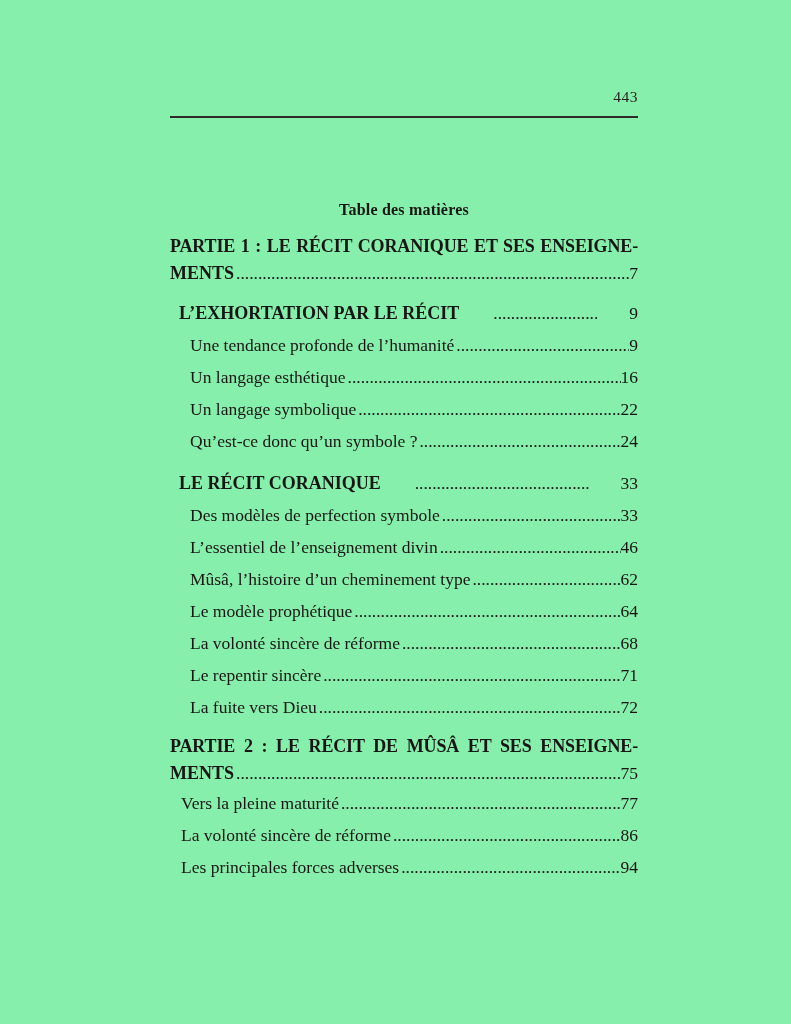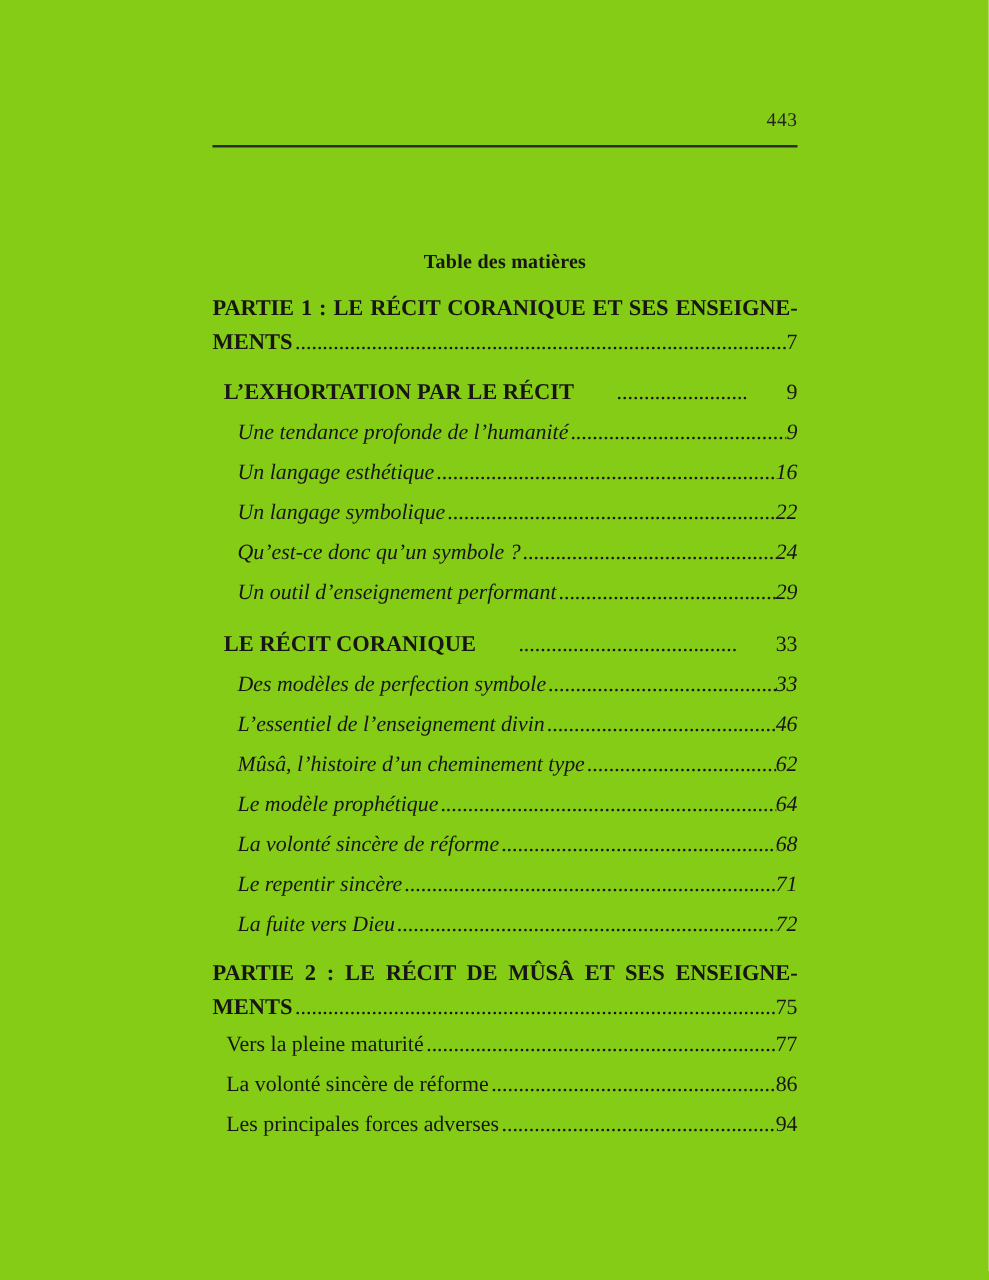--- a/index.html
+++ b/index.html
@@ -19,7 +19,7 @@
     width: 791px;
     height: 1024px;
     padding: 86px 153px 0 170px;
-    background: #84cc16;
+    background: #86efac;
   }
   
   .running-header {

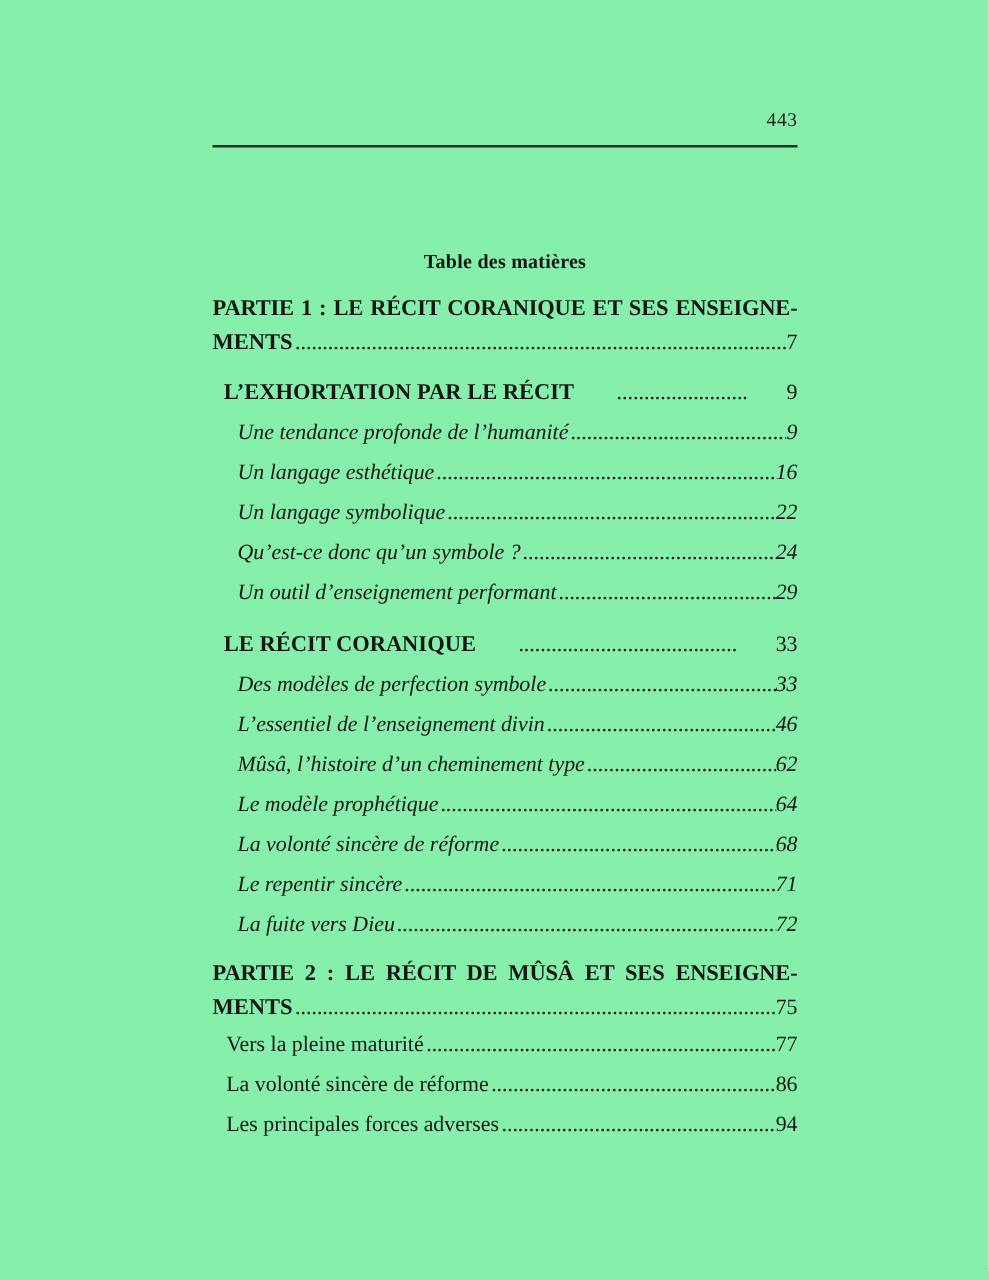--- a/index.html
+++ b/index.html
@@ -101,7 +101,6 @@
   
   .subsection {
     margin-left: 20px;
-    font-style: italic;
   }
   
   .sub2 {

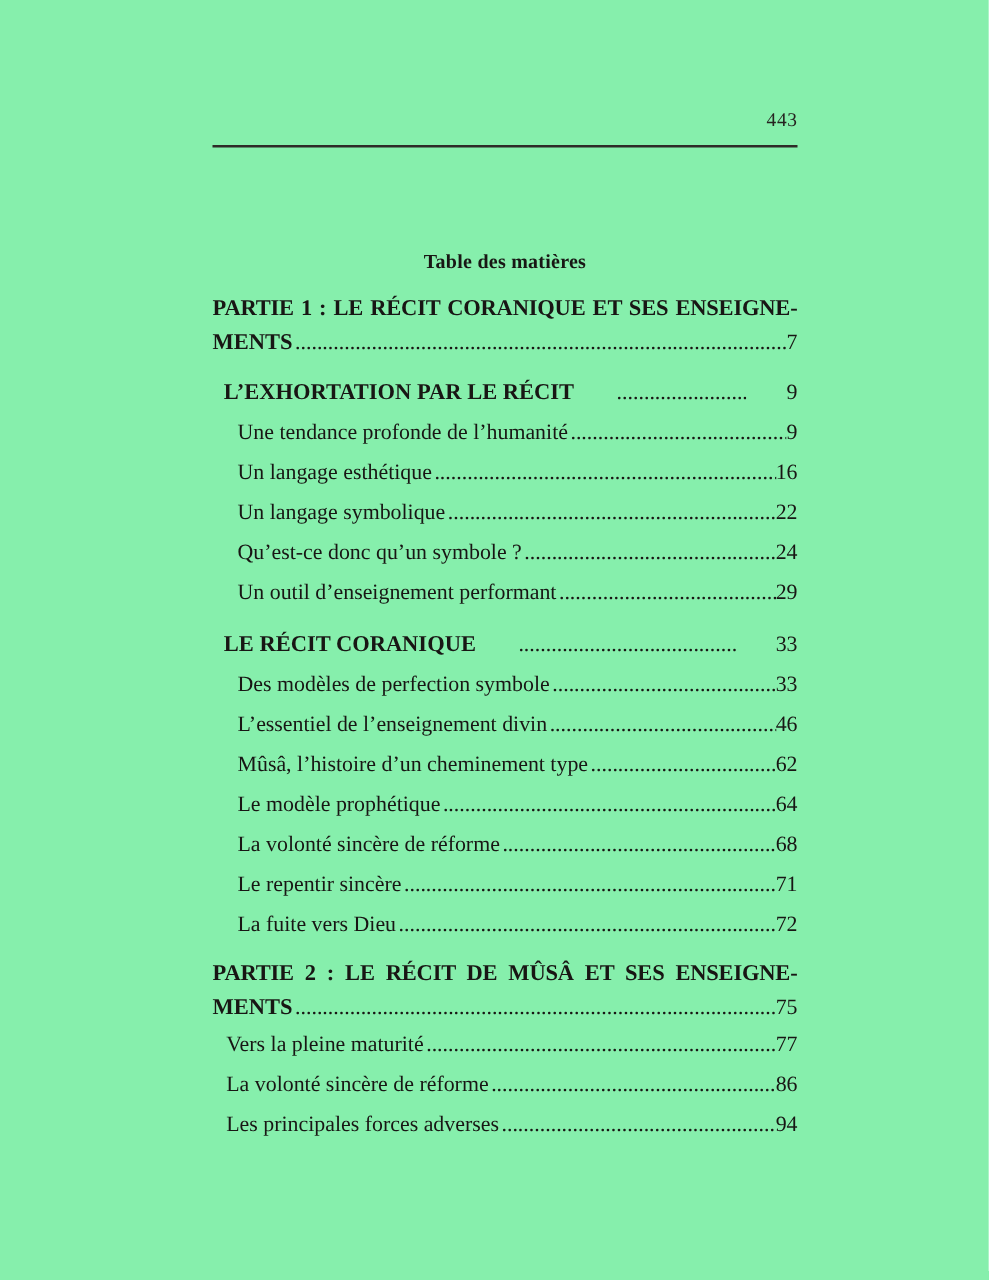--- a/index.html
+++ b/index.html
@@ -159,11 +159,6 @@
       <span class="pg">24</span>
     </div>
 
-    <div class="row subsection">
-      <span class="label">Un outil d’enseignement performant</span>
-      <span class="leader"></span>
-      <span class="pg">29</span>
-    </div>
 
     <div class="row section">
       <span class="label">LE RÉCIT CORANIQUE</span>

